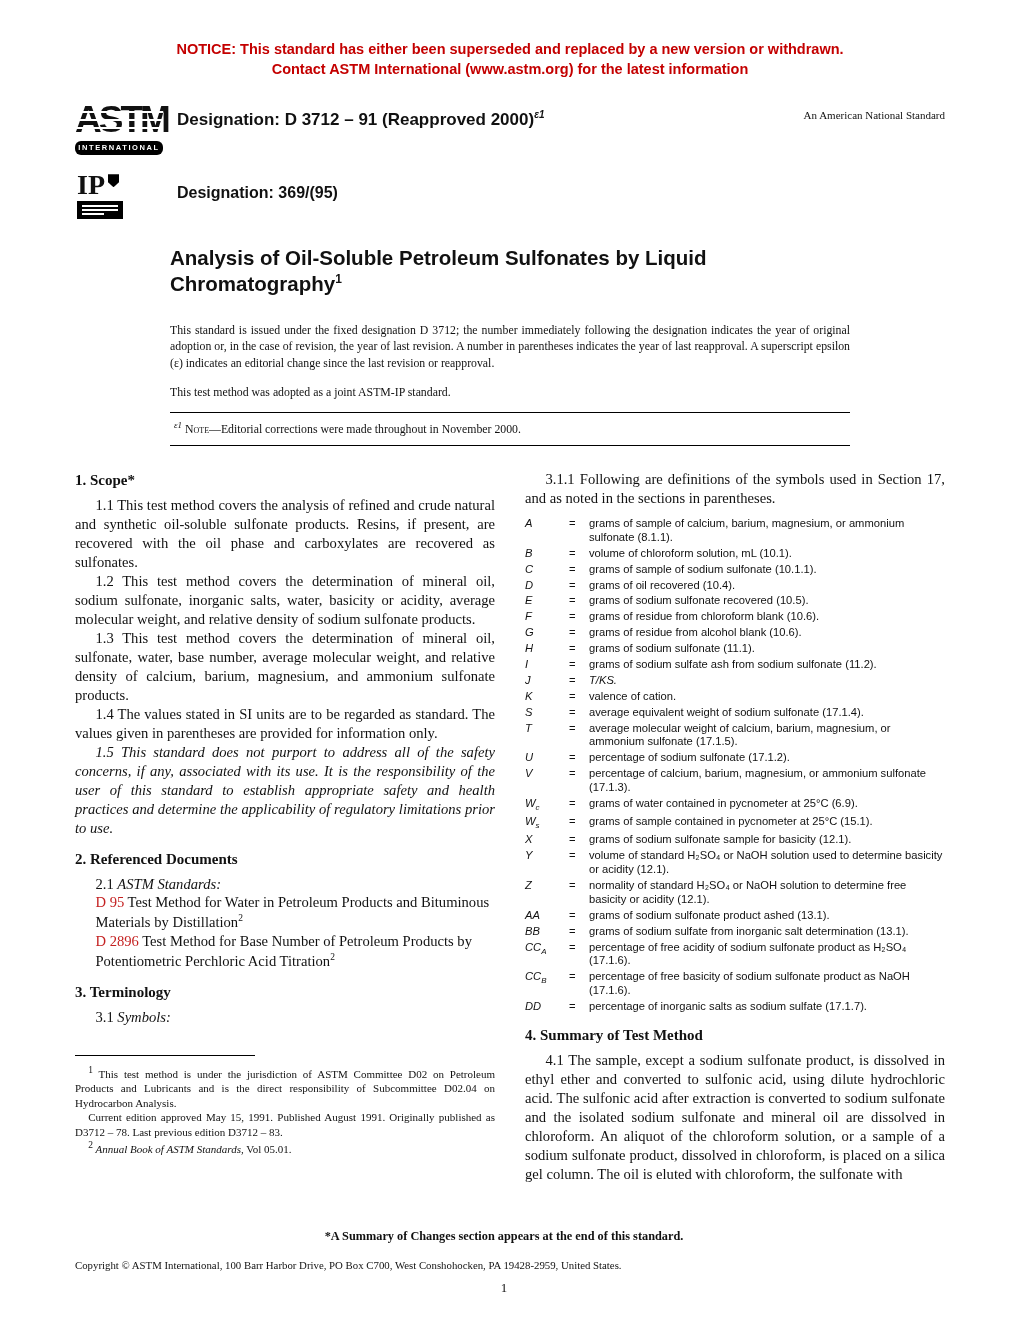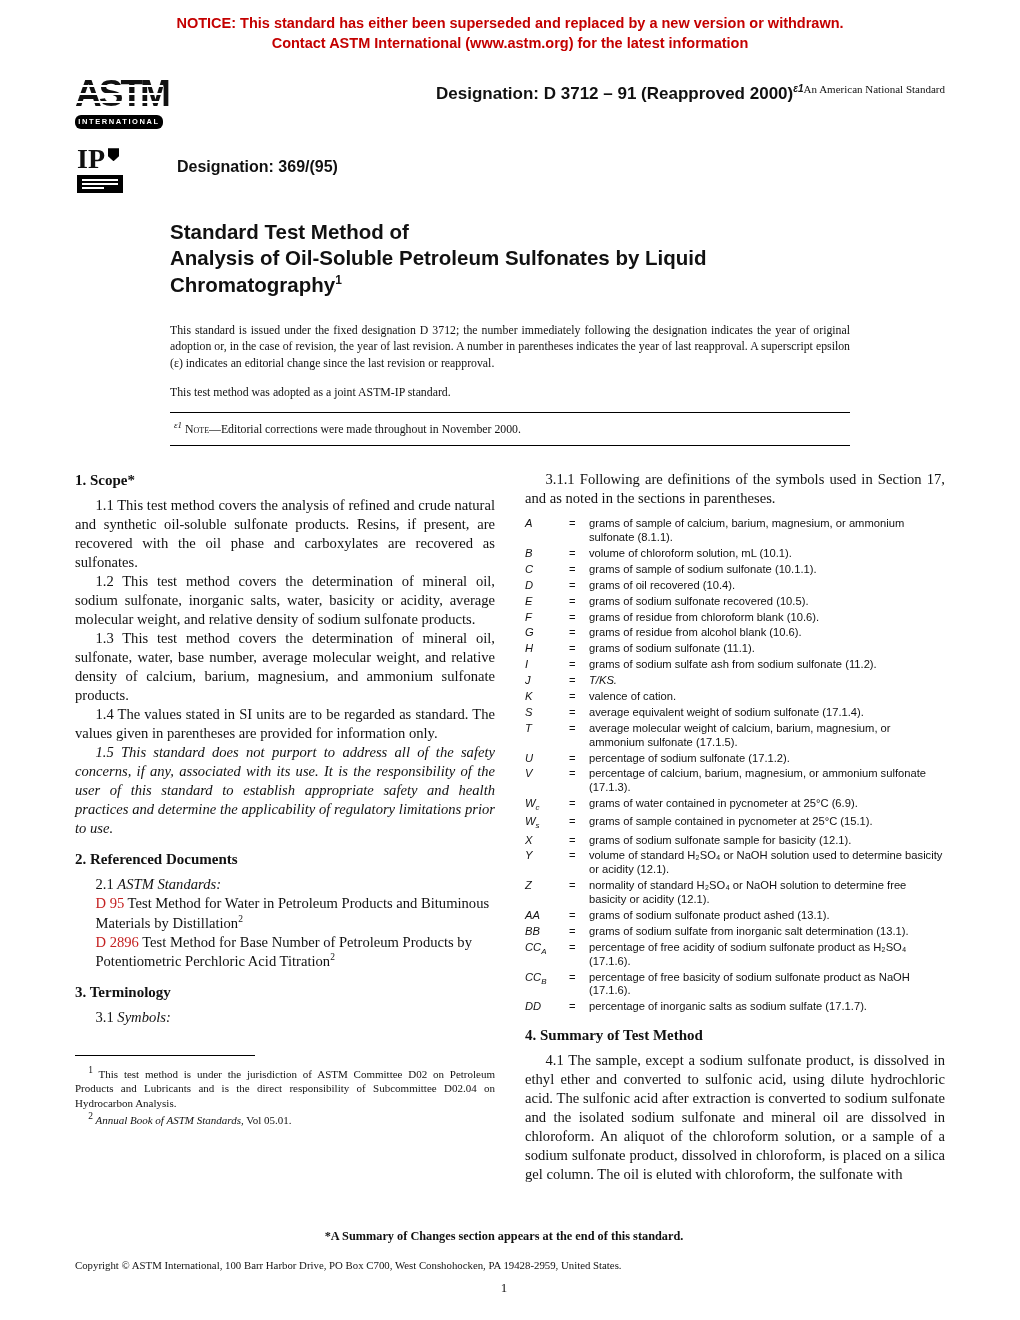--- a/index.html
+++ b/index.html
@@ -10,7 +10,7 @@
     width: 1020px; height: 1320px;
     margin: 0 auto;
     background: #fff;
-    padding: 12px 75px 0;
+    padding: 38px 75px 0;
     overflow: hidden;
   }
   .notice {

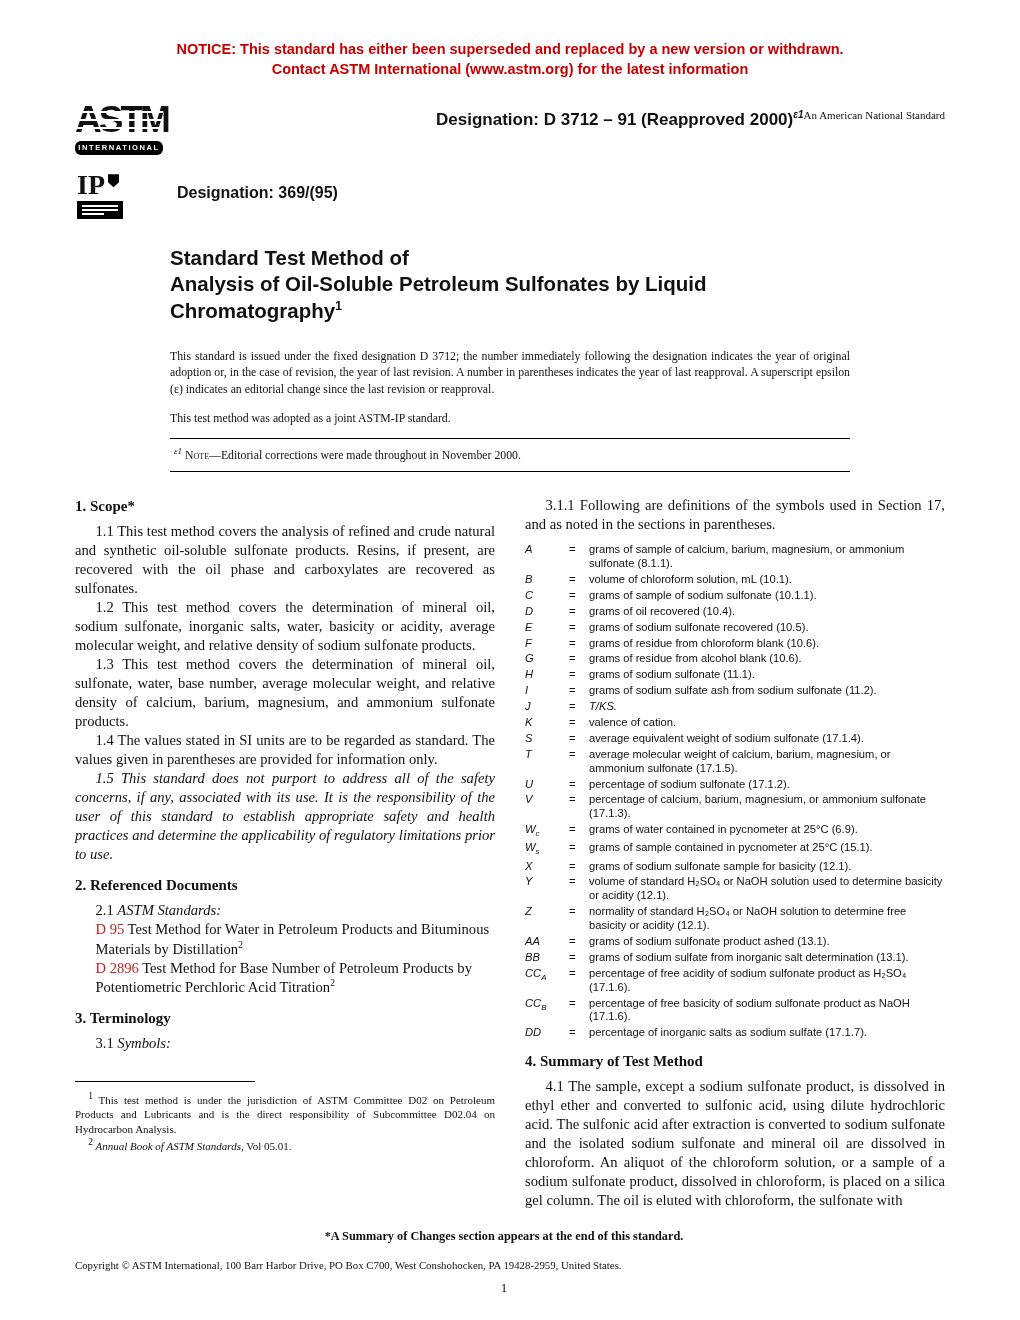--- a/index.html
+++ b/index.html
@@ -37,7 +37,7 @@
     font-size: 7.5px; font-weight: bold; letter-spacing: 1.6px;
     text-align: center; padding: 2px 0 3px; border-radius: 6px;
   }
-  .designation-wrap { flex: 1; padding-left: 14px; padding-top: 10px; text-align: right; }
+  .designation-wrap { flex: 1; padding-left: 14px; padding-top: 10px; }
   .designation { font-family: "Liberation Sans", sans-serif; font-weight: bold; font-size: 17px; }
   .designation .eps { font-size: 10px; font-style: italic; }
   .ans { flex: none; font-size: 11px; padding-top: 10px; white-space: nowrap; }

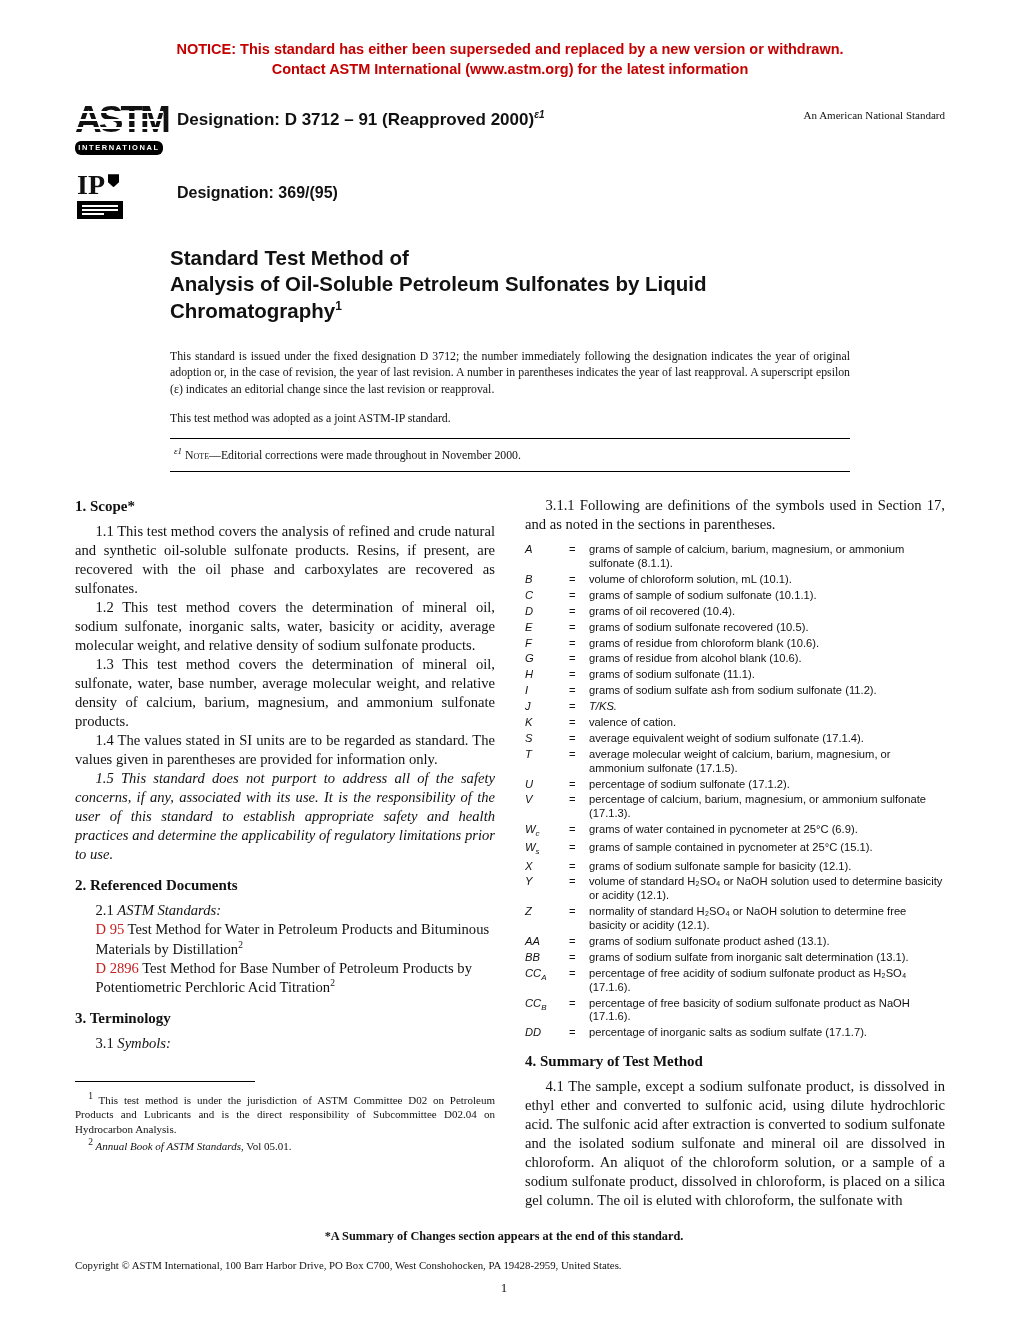--- a/index.html
+++ b/index.html
@@ -133,7 +133,6 @@
   </div>
 
   <div class="title-block">
-    <div>Standard Test Method of</div>
     <div>Analysis of Oil-Soluble Petroleum Sulfonates by Liquid</div>
     <div><span>Chromatography</span><sup>1</sup></div>
   </div>

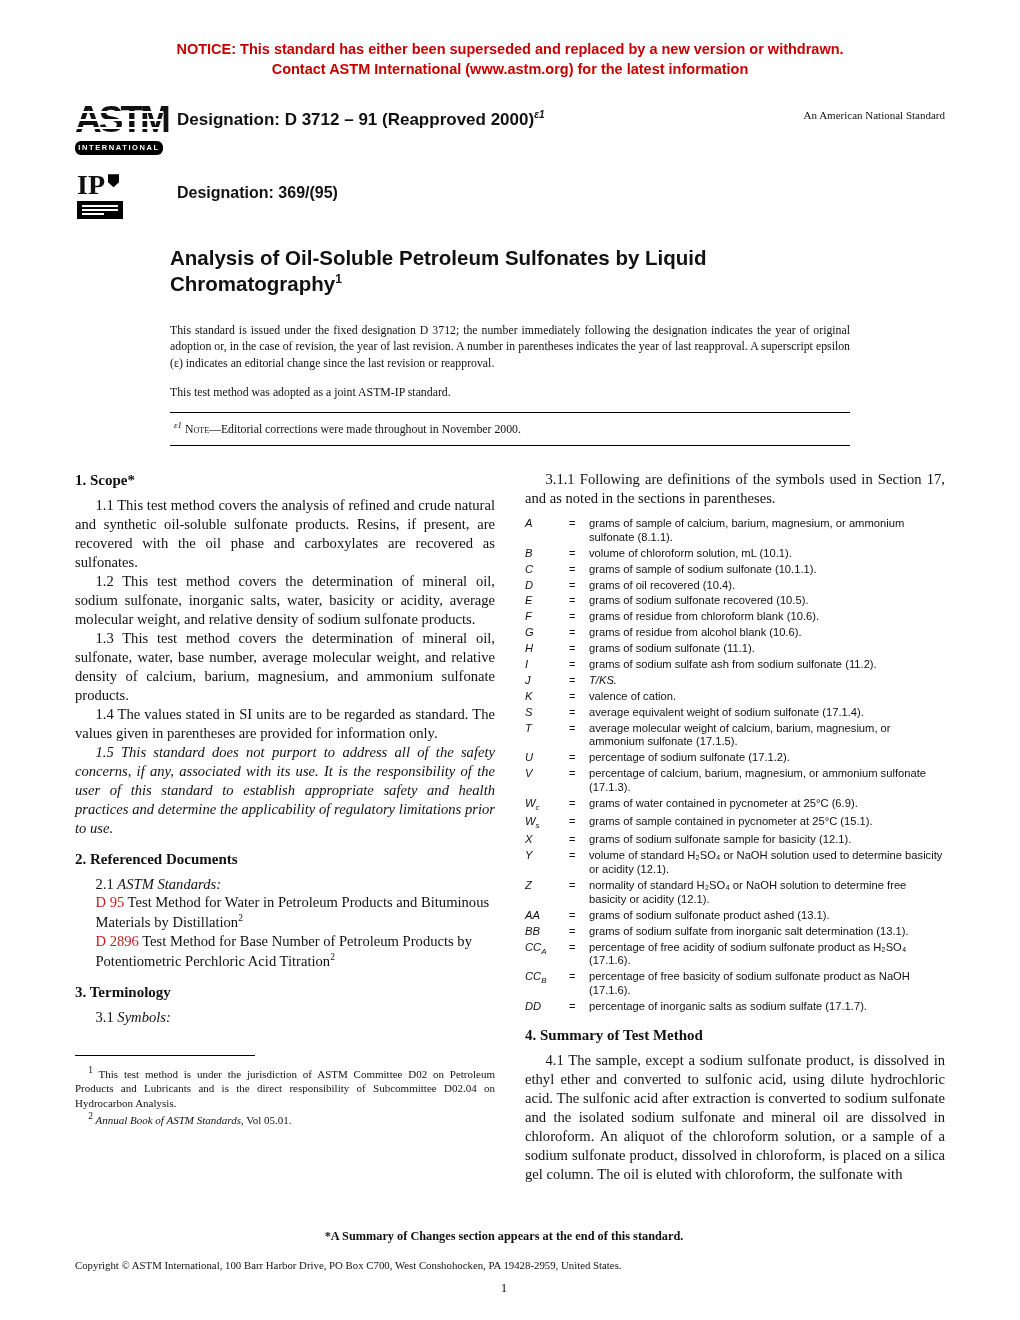--- a/index.html
+++ b/index.html
@@ -166,6 +166,7 @@
       <div class="fn-rule"></div>
       <div class="footnotes">
         <p class="fn"><sup>1</sup><span> This test method is under the jurisdiction of ASTM Committee D02 on Petroleum Products and Lubricants and is the direct responsibility of Subcommittee D02.04 on Hydrocarbon Analysis.</span></p>
+        <p class="fn">Current edition approved May 15, 1991. Published August 1991. Originally published as D3712 – 78. Last previous edition D3712 – 83.</p>
         <p class="fn"><sup>2</sup><span class="it"> Annual Book of ASTM Standards,</span><span> Vol 05.01.</span></p>
       </div>
     </div>

